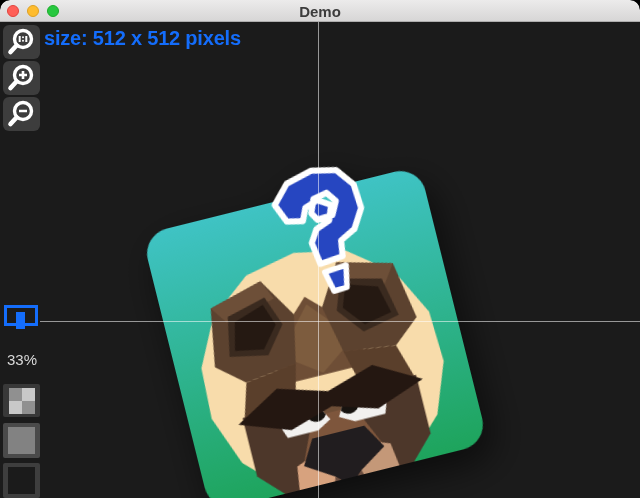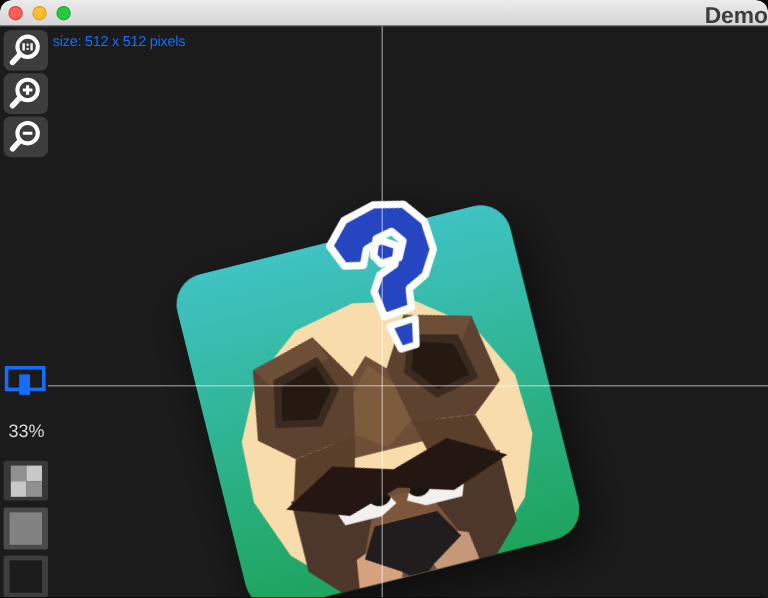--- a/index.html
+++ b/index.html
@@ -9,7 +9,7 @@
   .titlebar{position:absolute;left:0;top:0;width:640px;height:22px;
     background:linear-gradient(#eceBeb,#d7d6d6);border-bottom:1px solid #aeadad;
     border-radius:10px 10px 0 0;z-index:10;}
-  .title{position:absolute;left:0;right:0;top:3px;text-align:right;font-size:19px;
+  .title{position:absolute;left:0;right:0;top:3px;text-align:center;font-size:15px;
     font-weight:600;color:#3c3c3c;}
   .light{position:absolute;top:5px;width:12px;height:12px;border-radius:50%;}
   .light.close{left:7px;background:#ff5f57;border:0.5px solid #e0443e;}

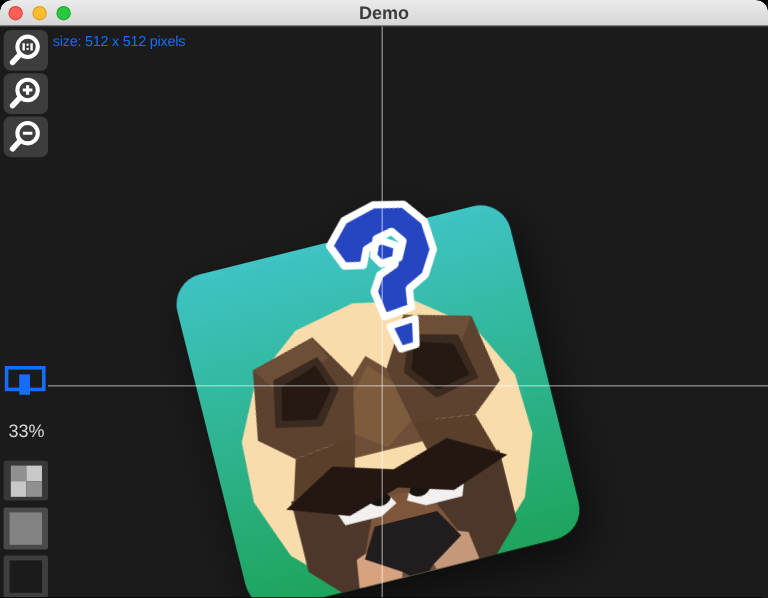--- a/index.html
+++ b/index.html
@@ -20,7 +20,7 @@
     border-radius:6px;z-index:6;display:flex;align-items:center;justify-content:center;}
   .tool-btn svg{display:block;}
   
-  .size-label{position:absolute;left:44px;top:27px;font-size:12px;font-weight:400;z-index:6;letter-spacing:-0.2px;text-align:center;}
+  .size-label{position:absolute;left:44px;top:27px;font-size:20px;font-weight:700;z-index:6;letter-spacing:-0.2px;text-align:center;}
   .zoom-label{position:absolute;left:7px;top:351px;font-size:15px;color:#d9d9d9;z-index:6;}
   
   .guide-handle{position:absolute;left:4px;top:305px;width:34px;height:21px;z-index:6;}

